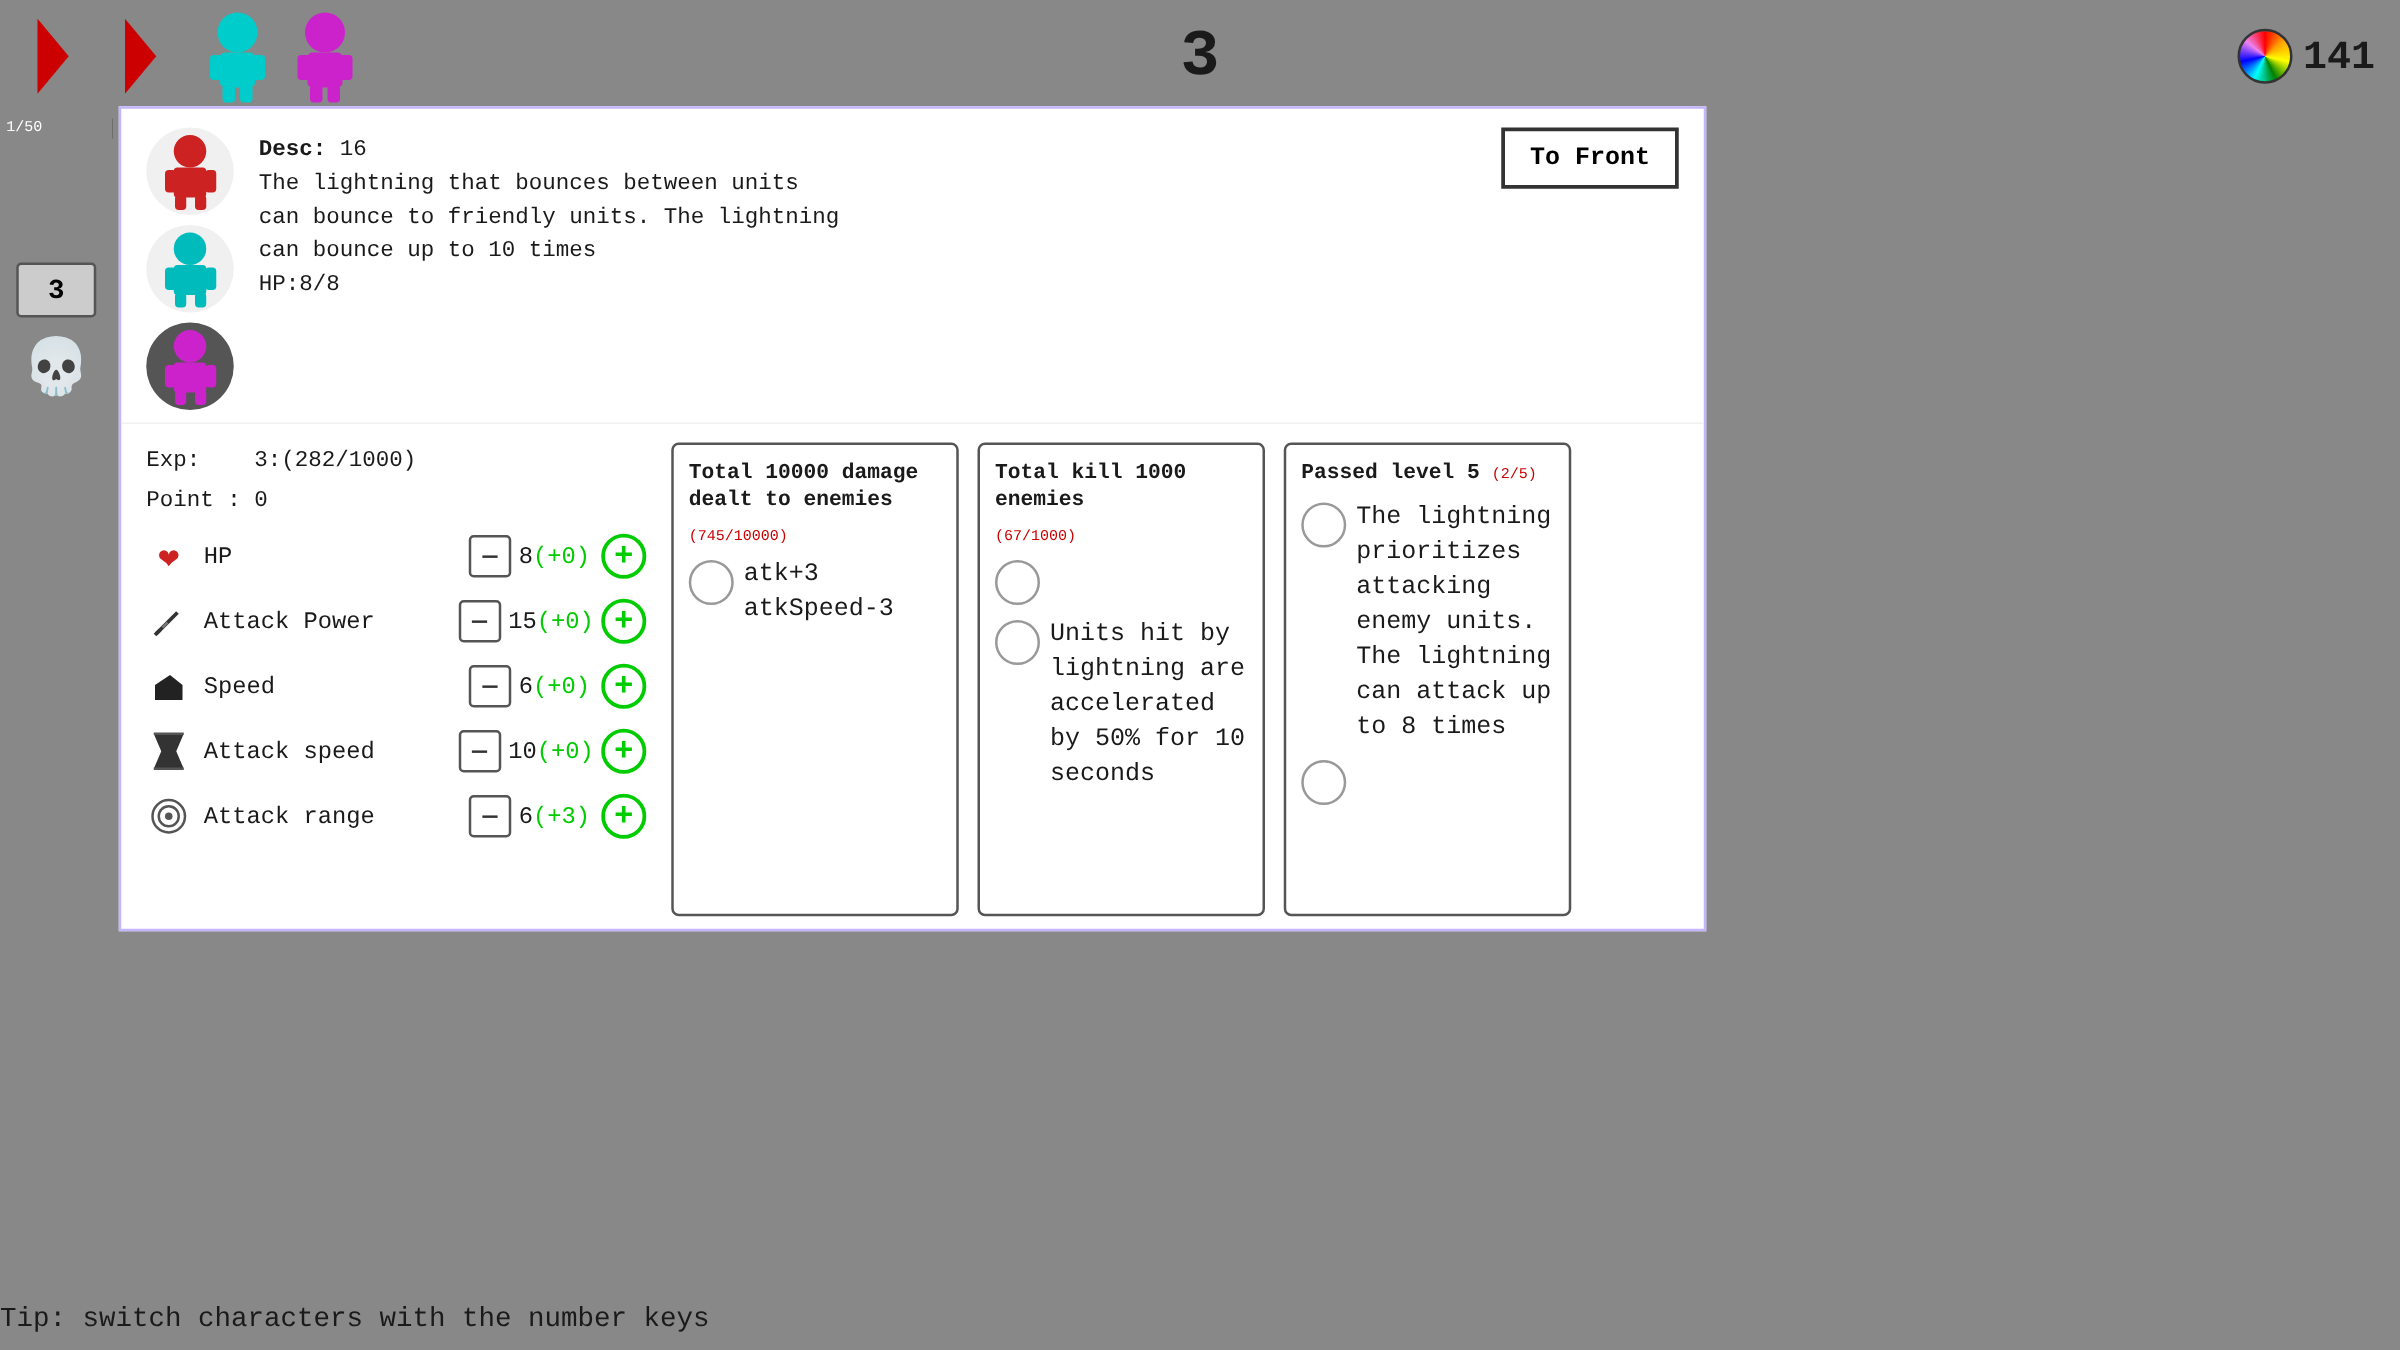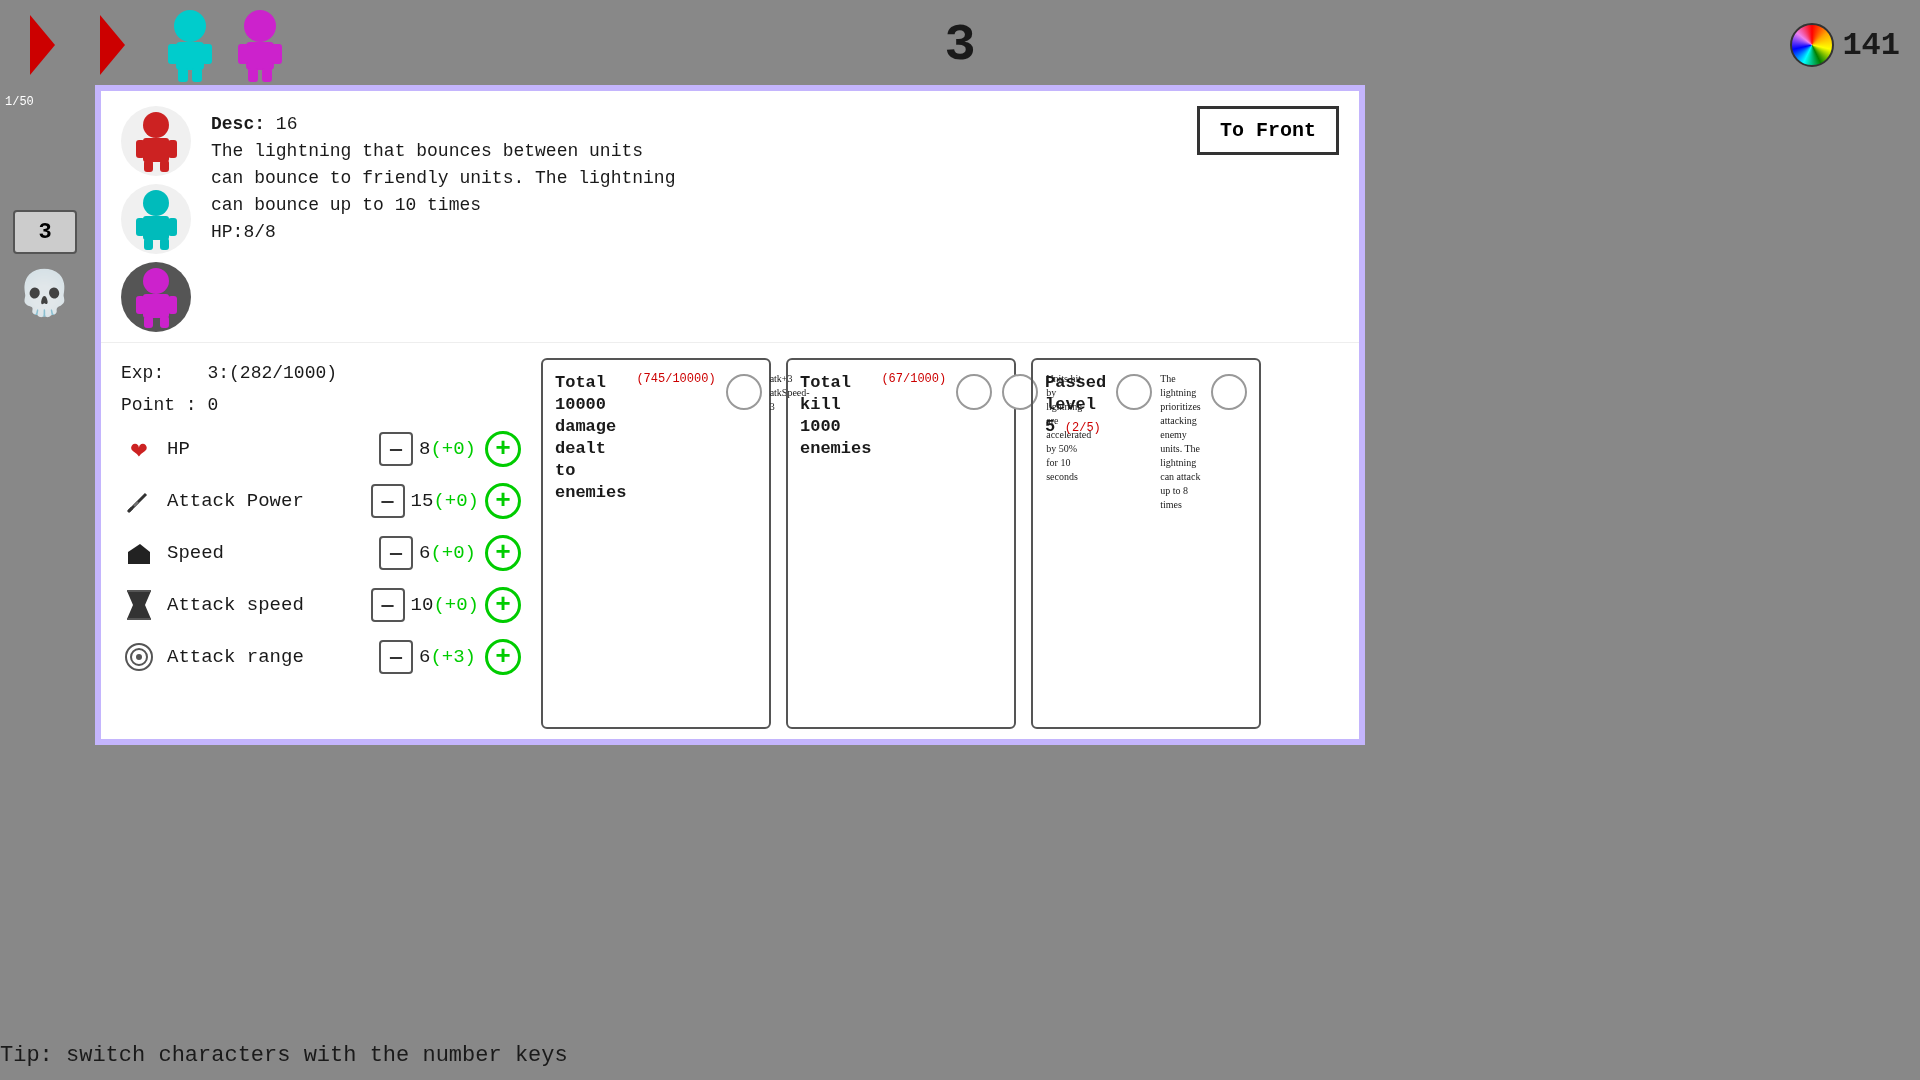--- a/index.html
+++ b/index.html
@@ -137,7 +137,7 @@
       width: 1270px;
       height: 660px;
       background: white;
-      border: 6px solid #c4b5fd;
+      border: 2px solid #c4b5fd;
       display: flex;
       flex-direction: column;
     }

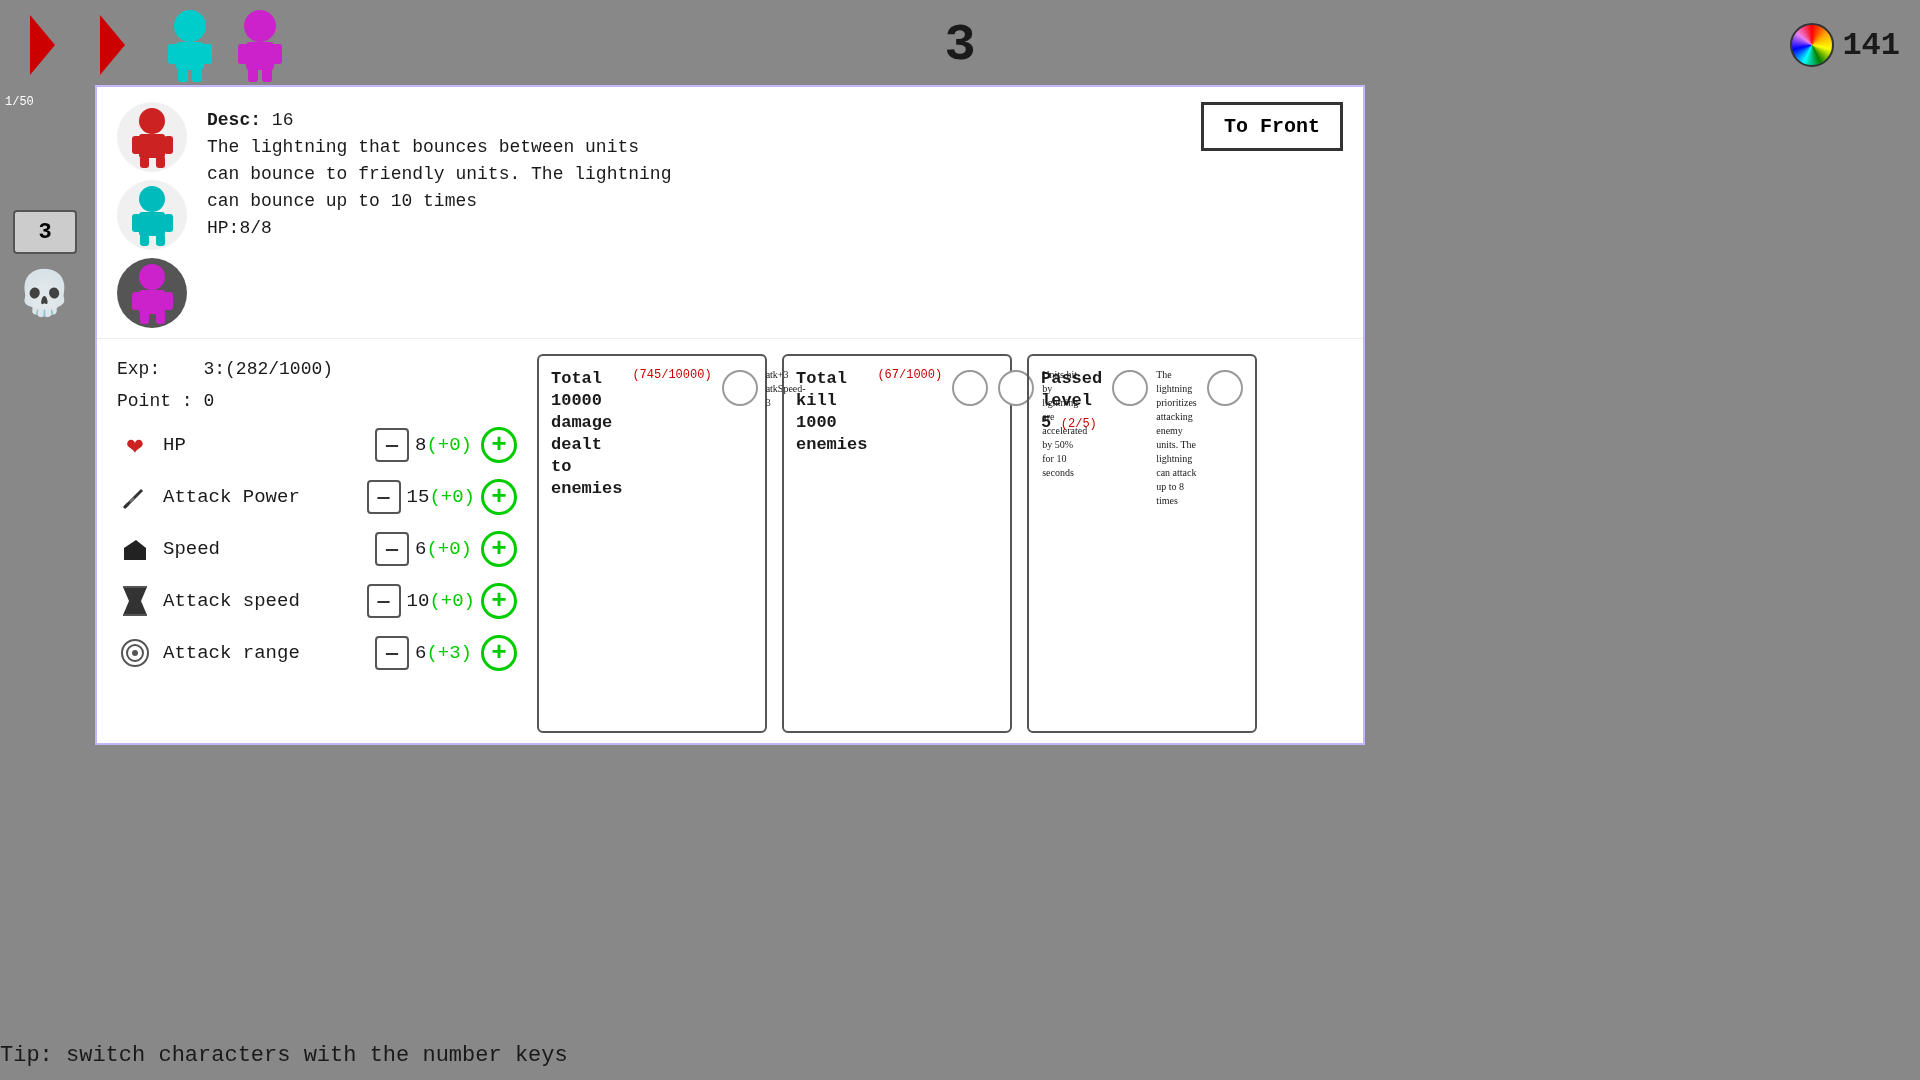--- a/index.html
+++ b/index.html
@@ -296,7 +296,7 @@
       border-radius: 6px;
       padding: 12px;
       display: flex;
-      flex-direction: row;
+      flex-direction: column;
       gap: 10px;
     }
 

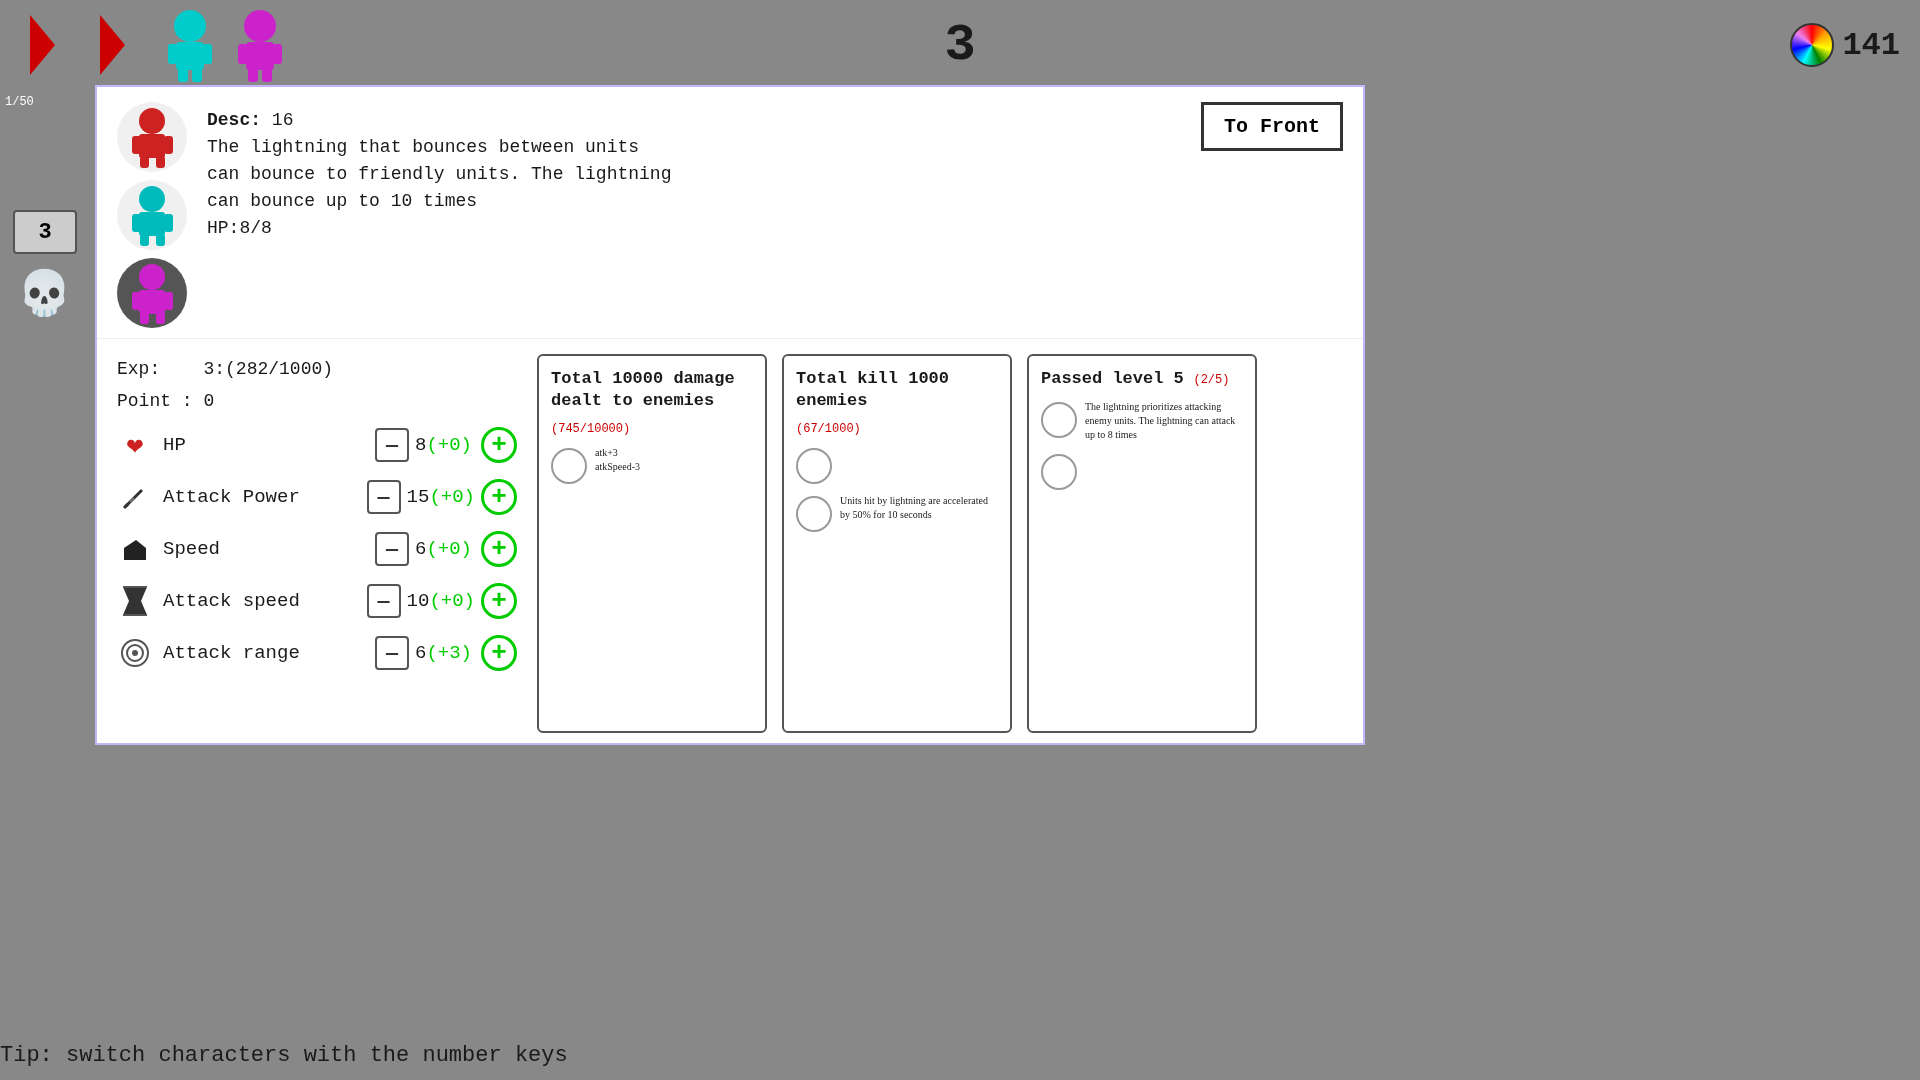--- a/index.html
+++ b/index.html
@@ -329,10 +329,9 @@
     }
 
     .option-text {
-      font-size: 10px;
+      font-size: 20px;
       color: #1a1a1a;
       line-height: 1.4;
-      font-family: Liberation Serif, serif;
     }
 
     

